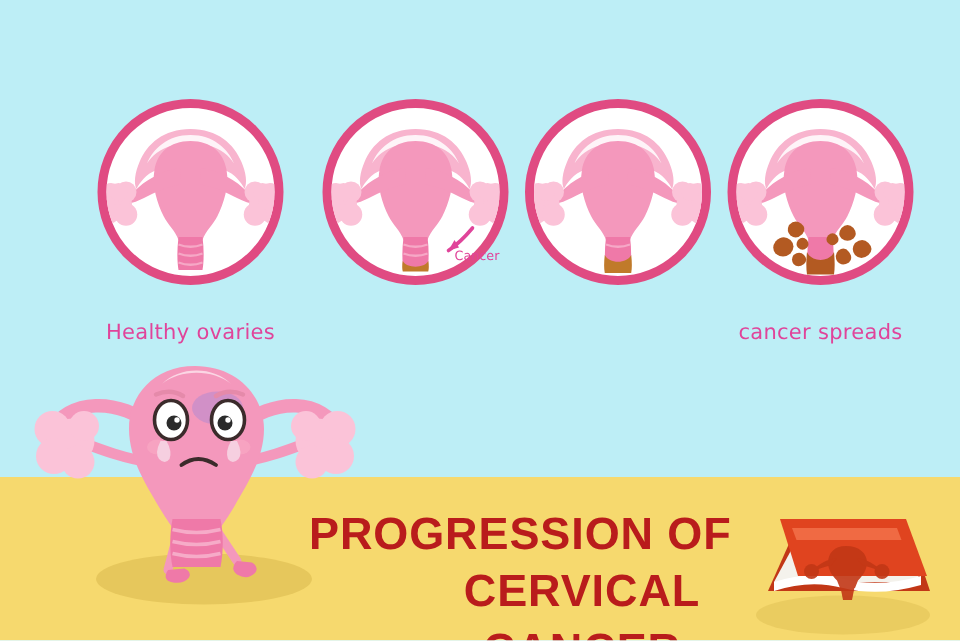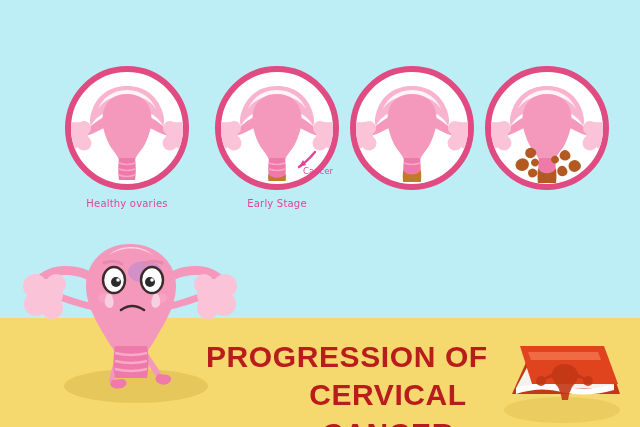--- a/index.html
+++ b/index.html
@@ -56,8 +56,8 @@
     height: 124px;
   }
   .stage-label {
-    margin-top: 8px;
-    font-size: 10px;
+    margin-top: 24px;
+    font-size: 14px;
     color: #e0449a;
     letter-spacing: .2px;
     white-space: nowrap;

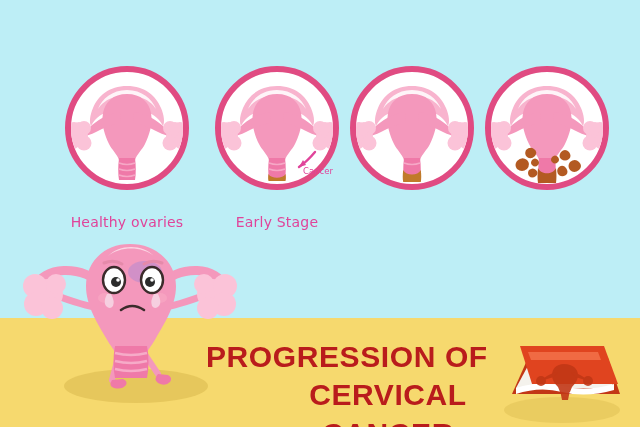--- a/index.html
+++ b/index.html
@@ -196,7 +196,6 @@
       </svg>
     </div>
     <div class="cancer-note" style="left:90px; top:80px;margin-top:20px;">Cancer</div>
-    <div class="stage-label">Early Stage</div>
   </div>
 
   <div class="stage" style="left:348px; top:66px;">

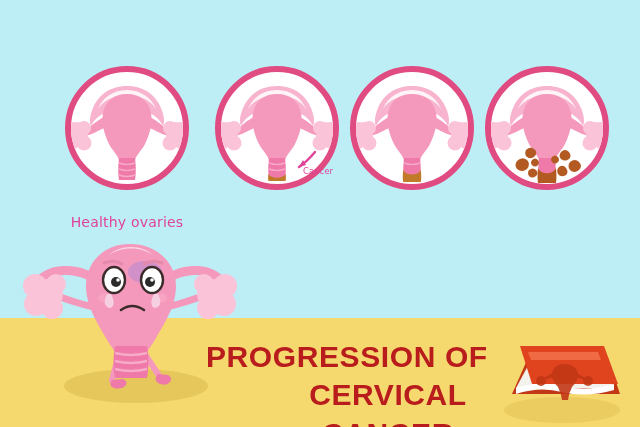--- a/index.html
+++ b/index.html
@@ -285,6 +285,7 @@
         </g>
       </svg>
     </div>
+    <div class="stage-label">cancer spreads</div>
   </div>
 
   <svg class="mascot" viewBox="0 0 236 182">

